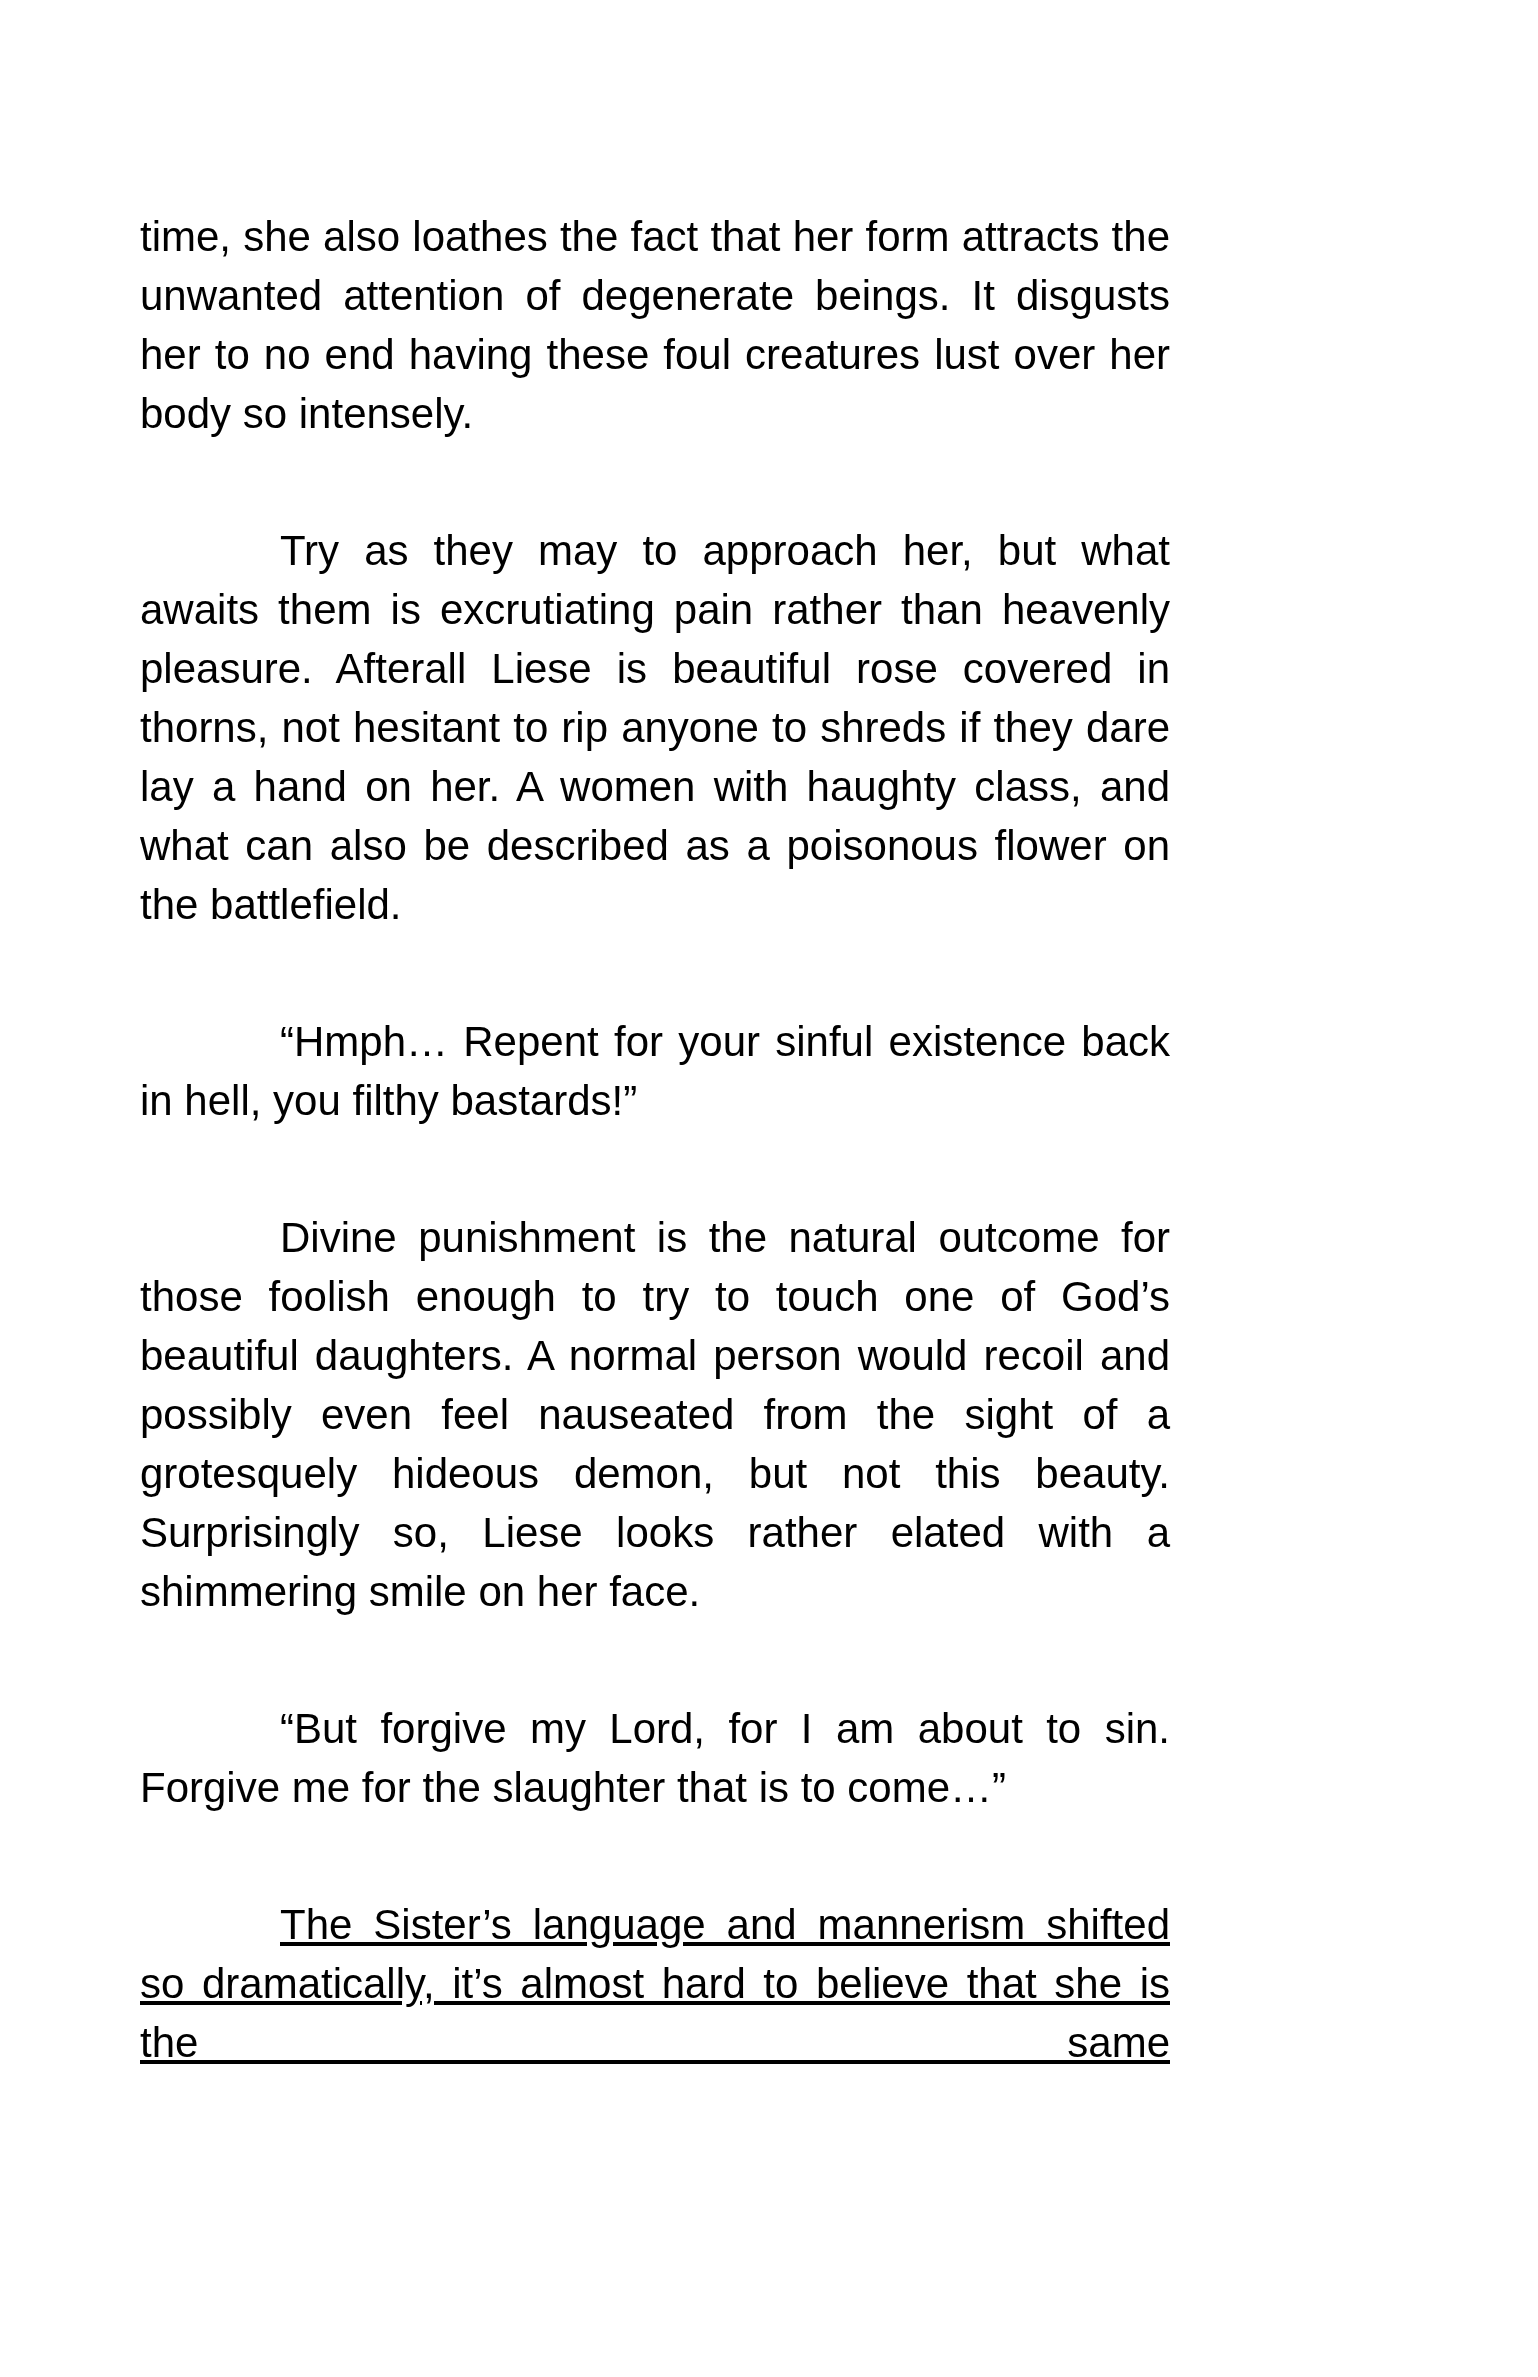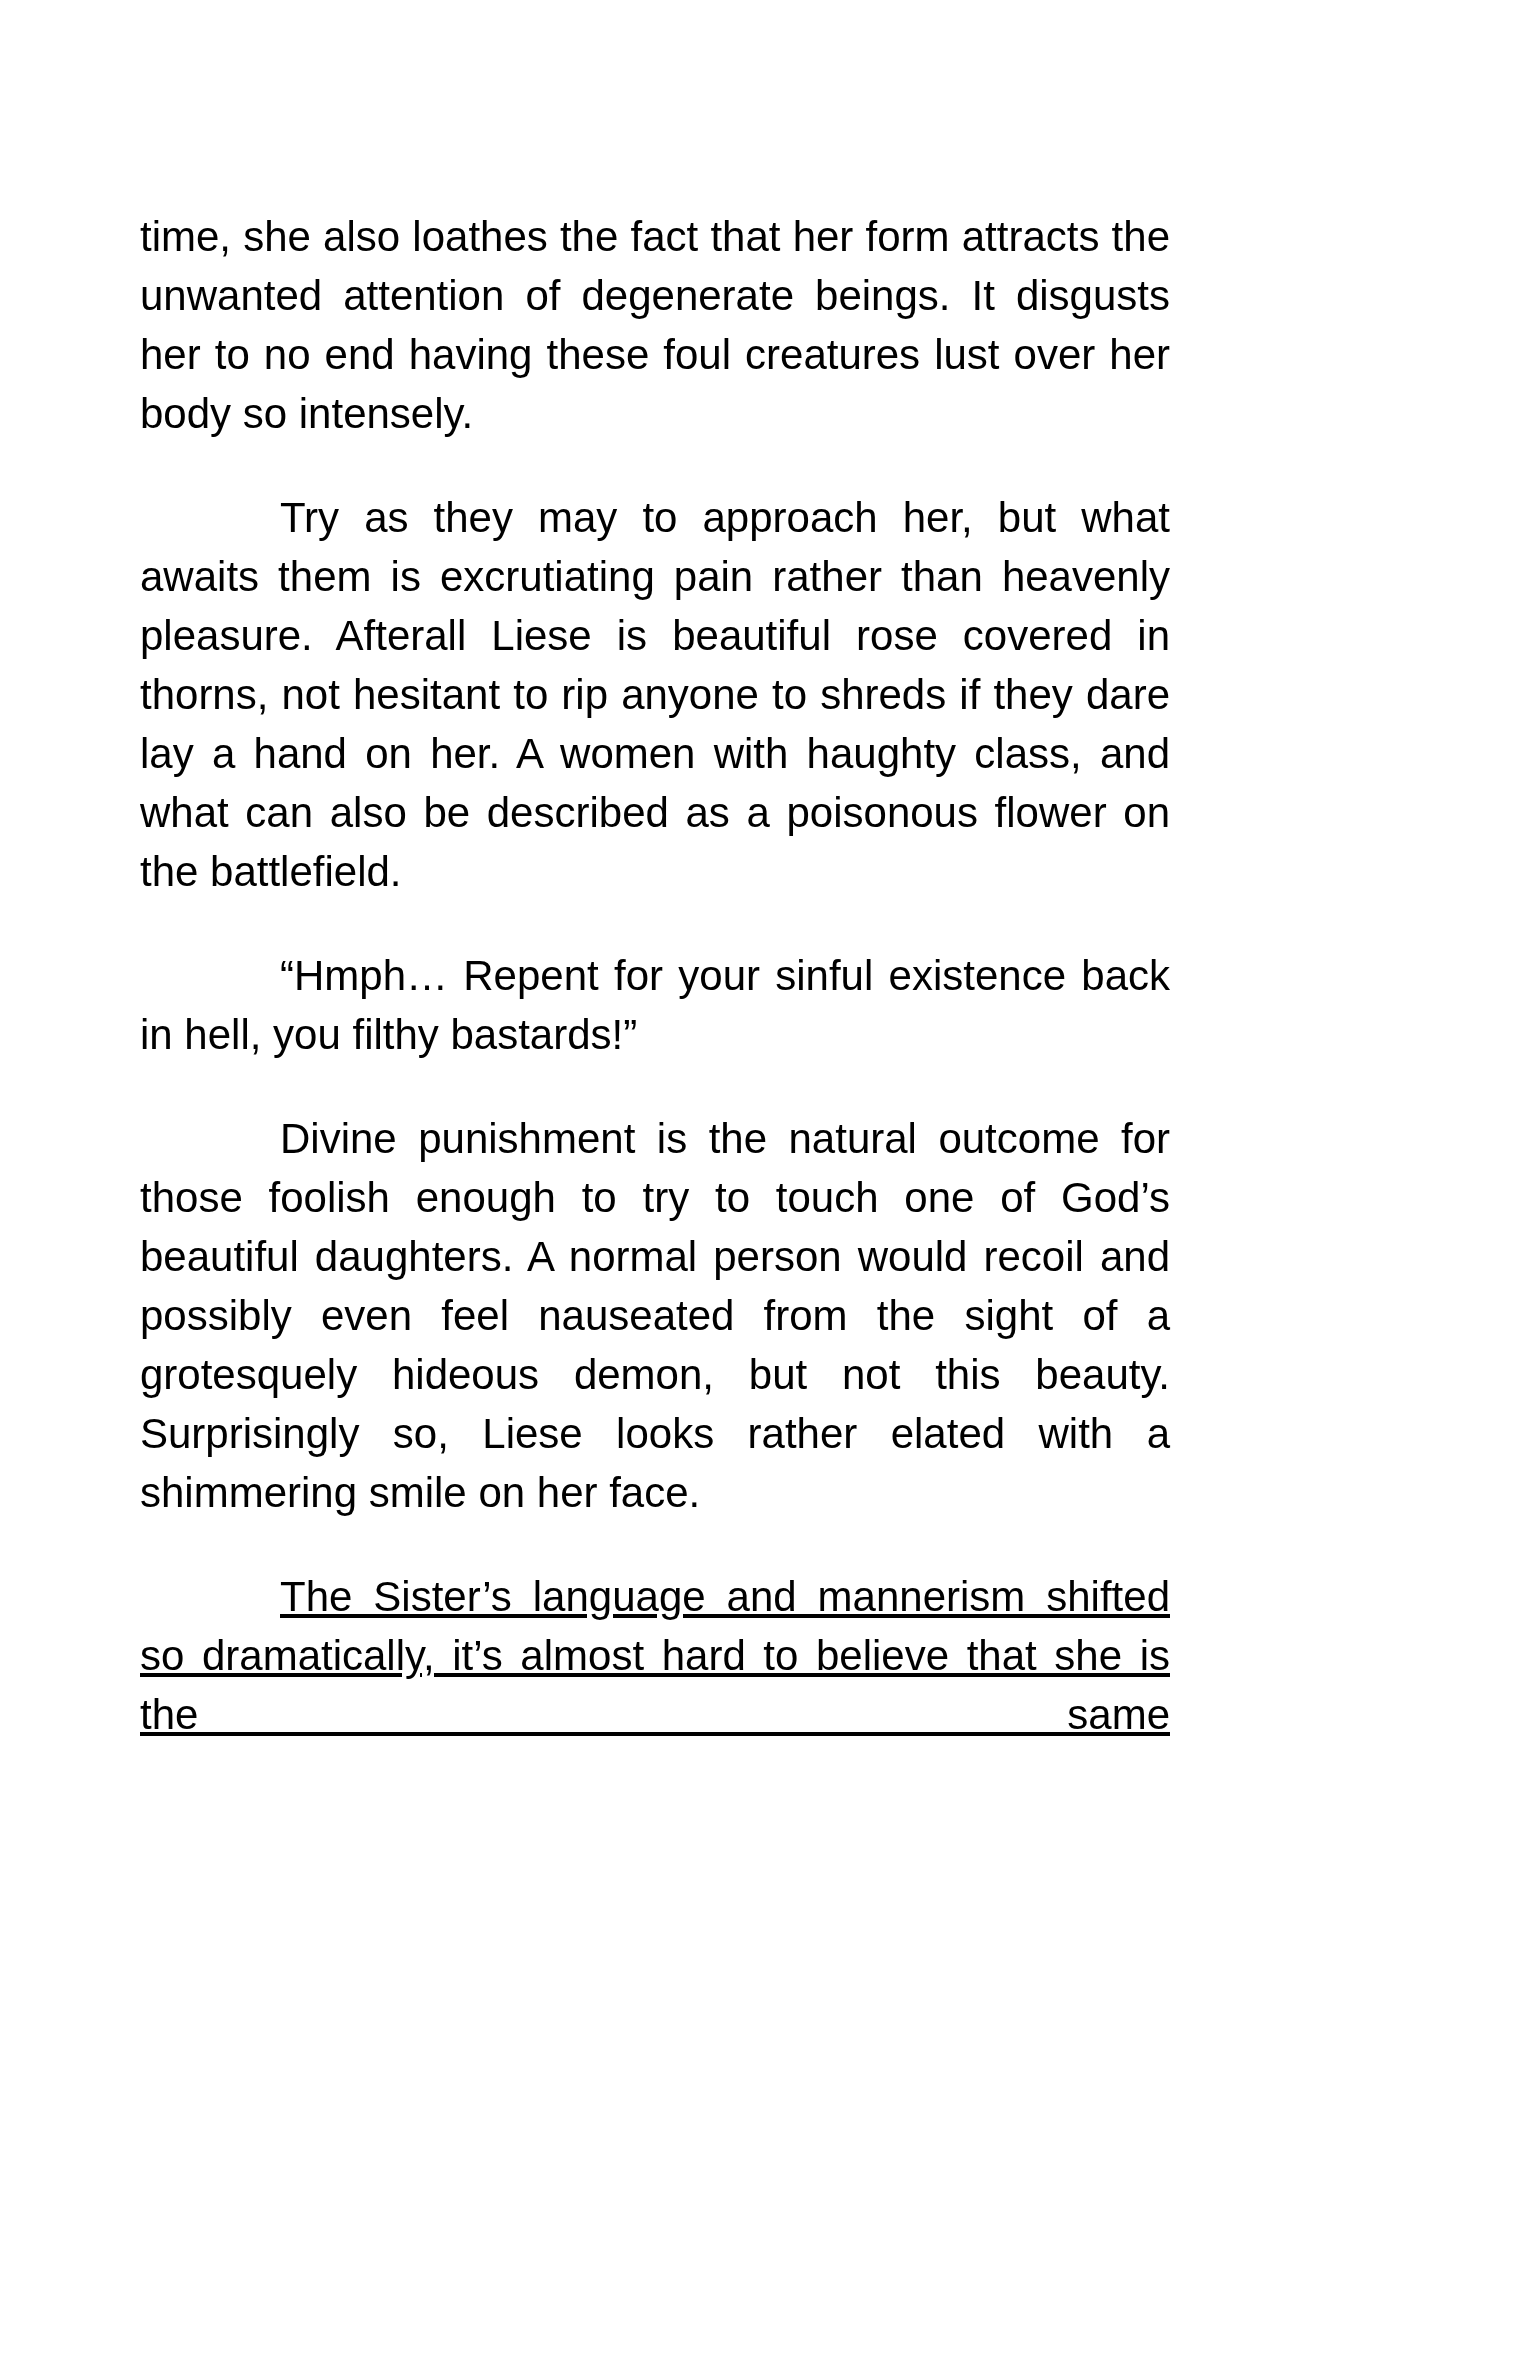--- a/index.html
+++ b/index.html
@@ -26,7 +26,7 @@
     margin: 0;
   }
   .para + .para {
-    margin-top: 45px;
+    margin-top: 78px;
   }
   .para.indent {
     text-indent: 140px;

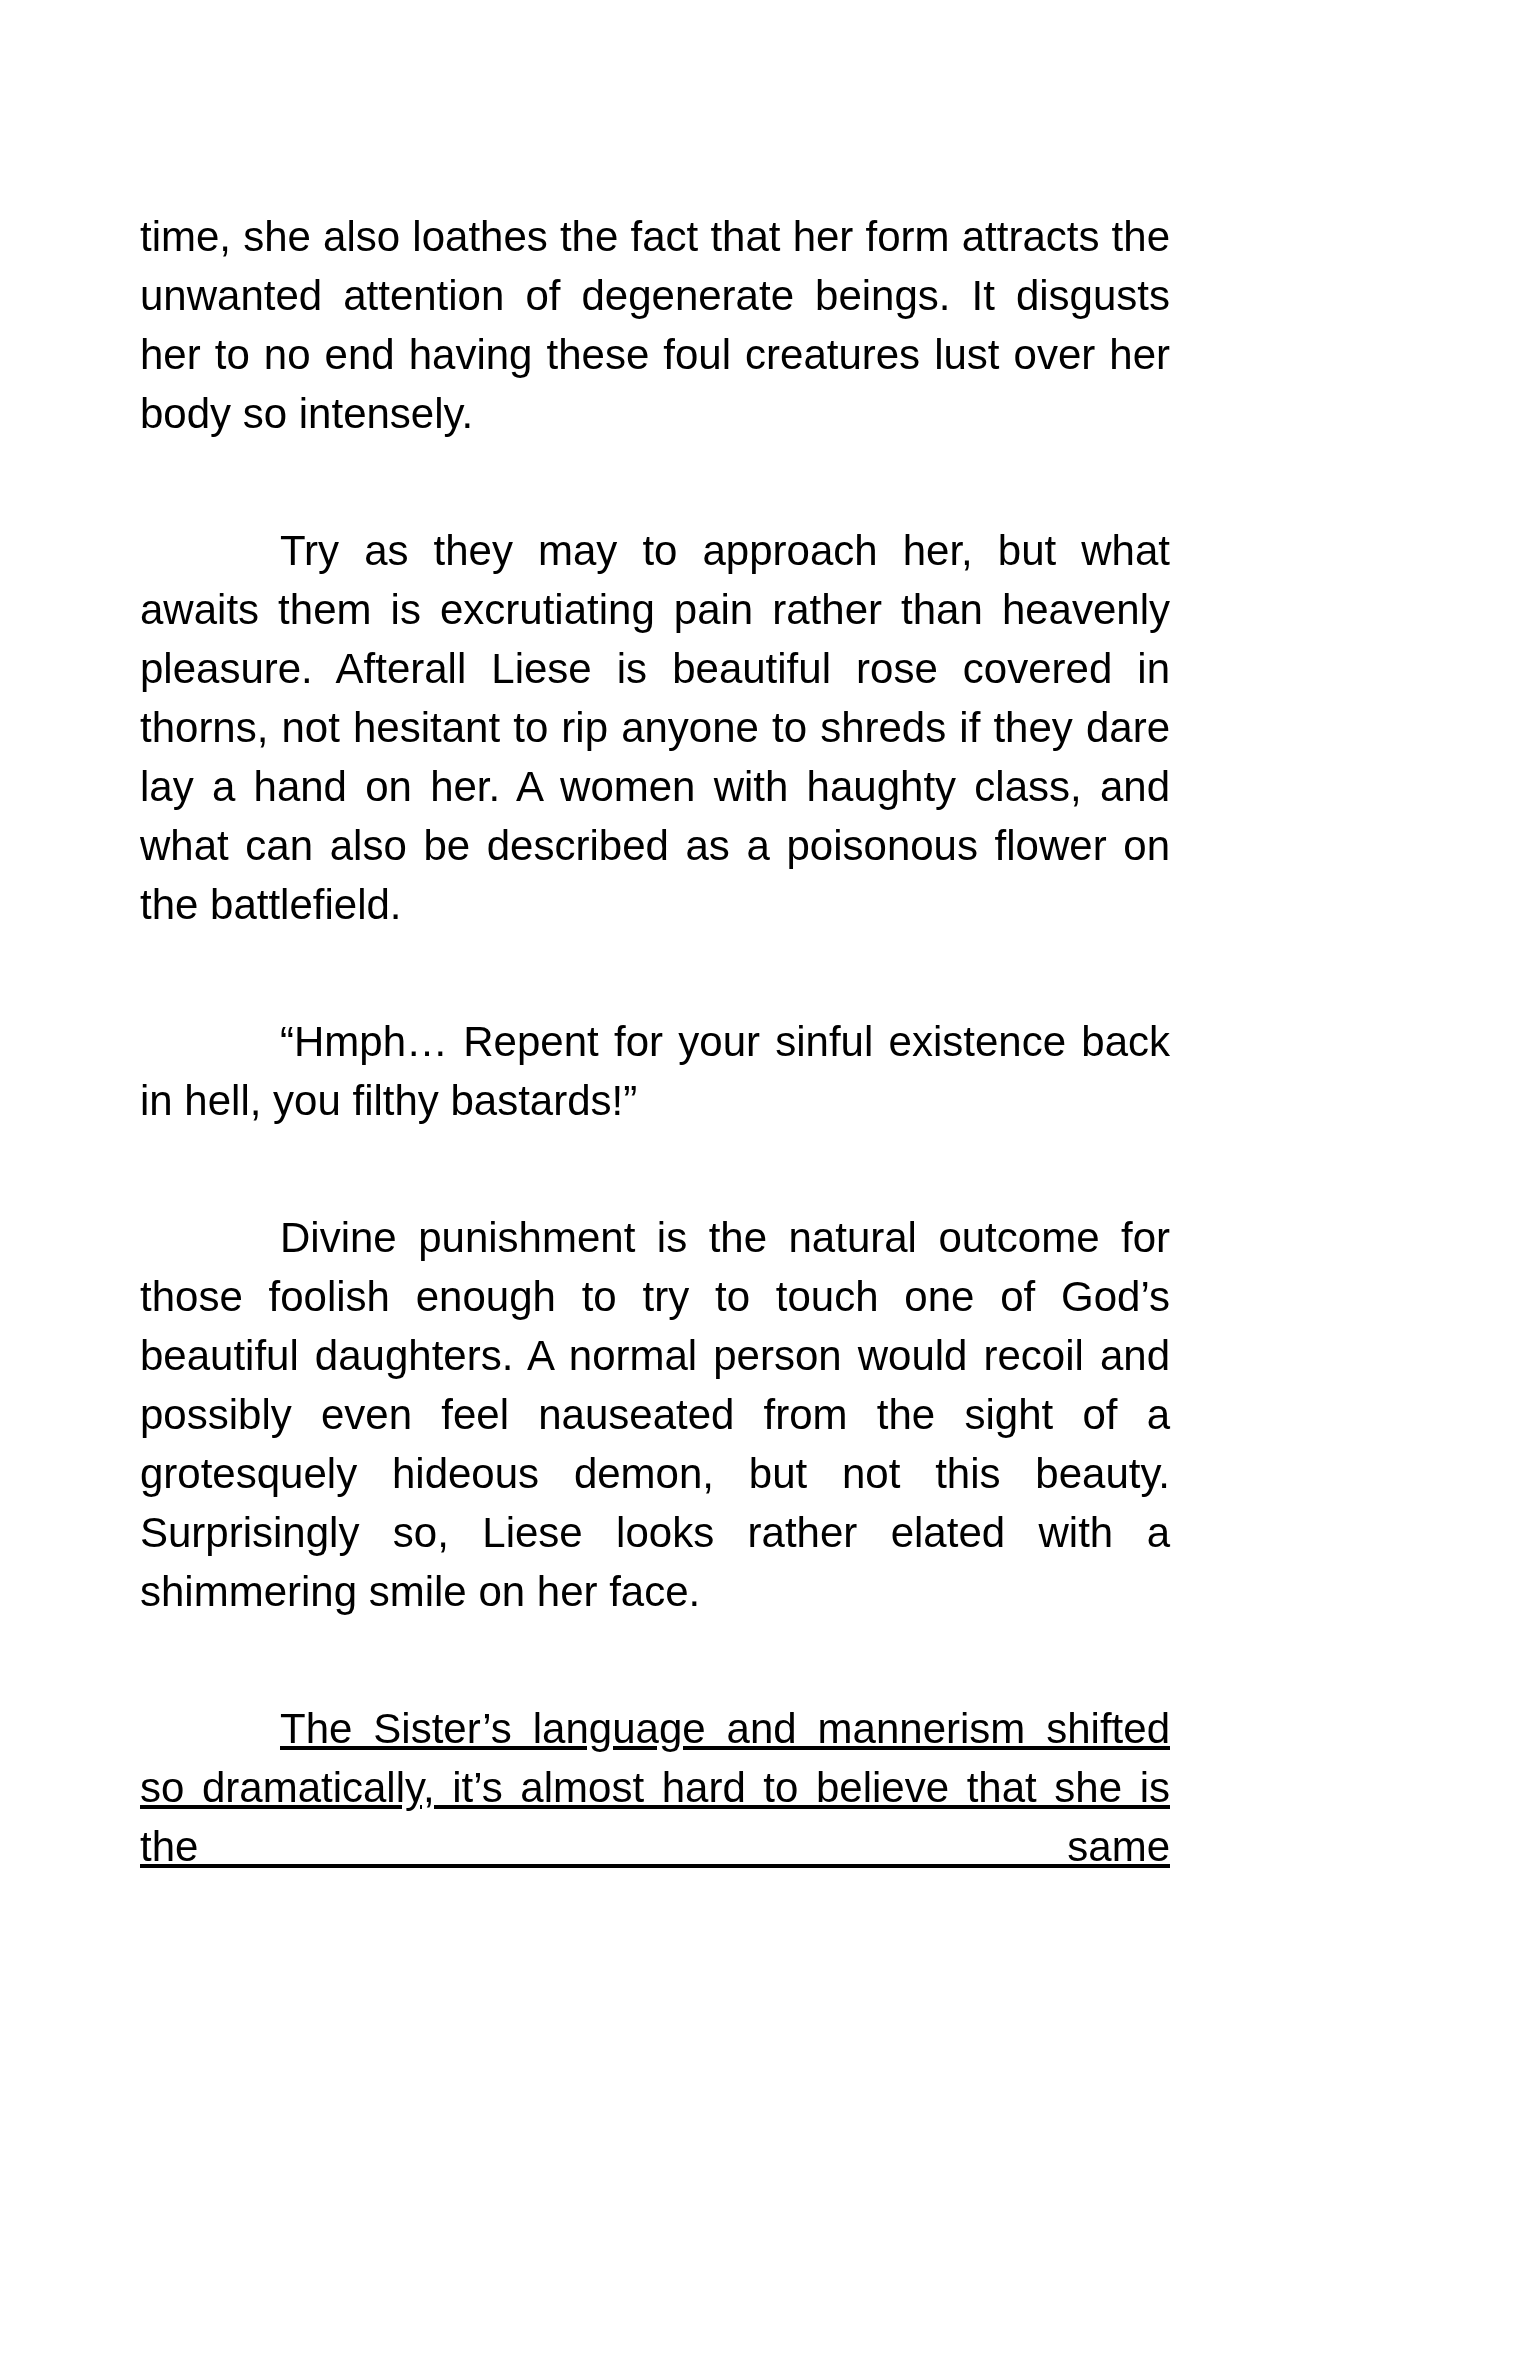--- a/index.html
+++ b/index.html
@@ -50,6 +50,7 @@
 
 
 
+  <p class="para indent">“But forgive my Lord, for I am about to sin. Forgive me for the slaughter that is to come…”</p>
 
   <p class="para indent justify-last">The Sister’s language and mannerism shifted so dramatically, it’s almost hard to believe that she is the same</p>
 </div>

